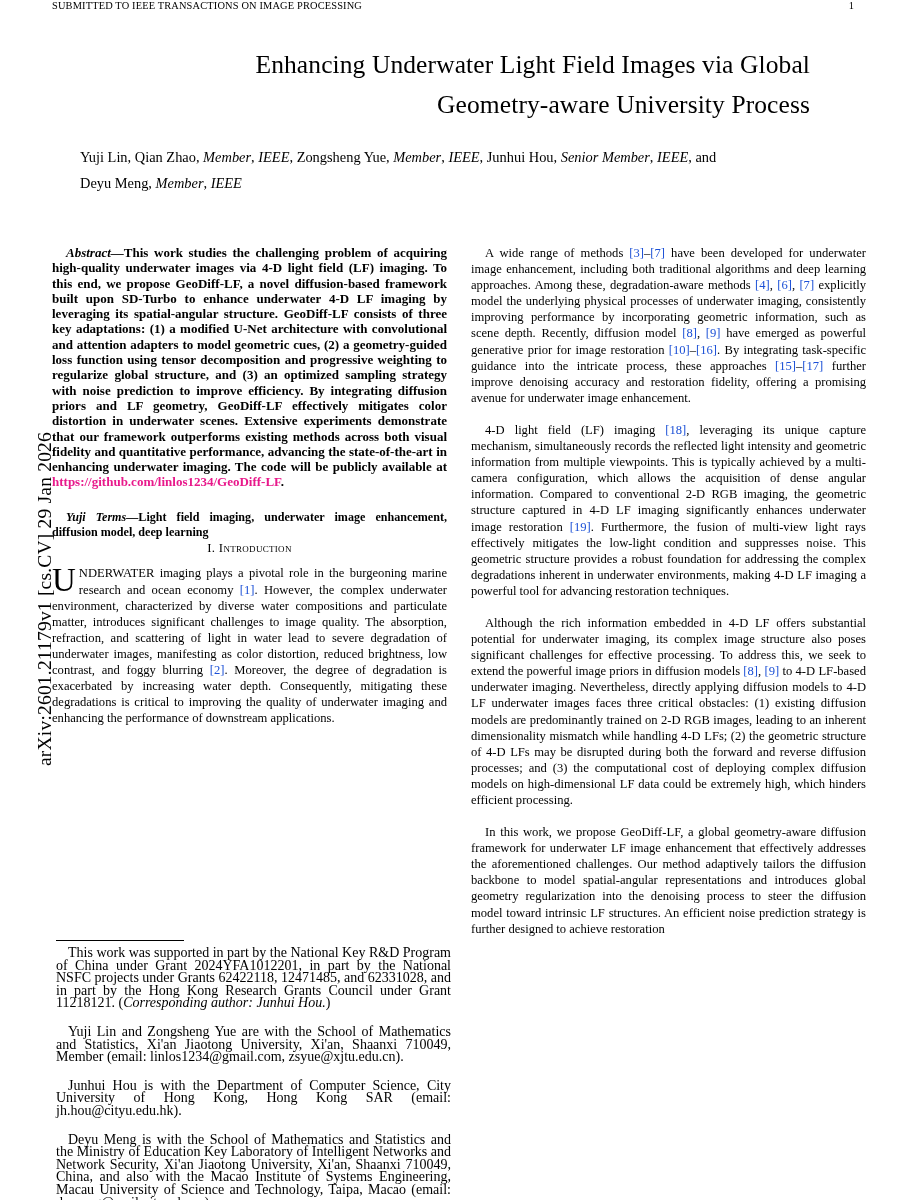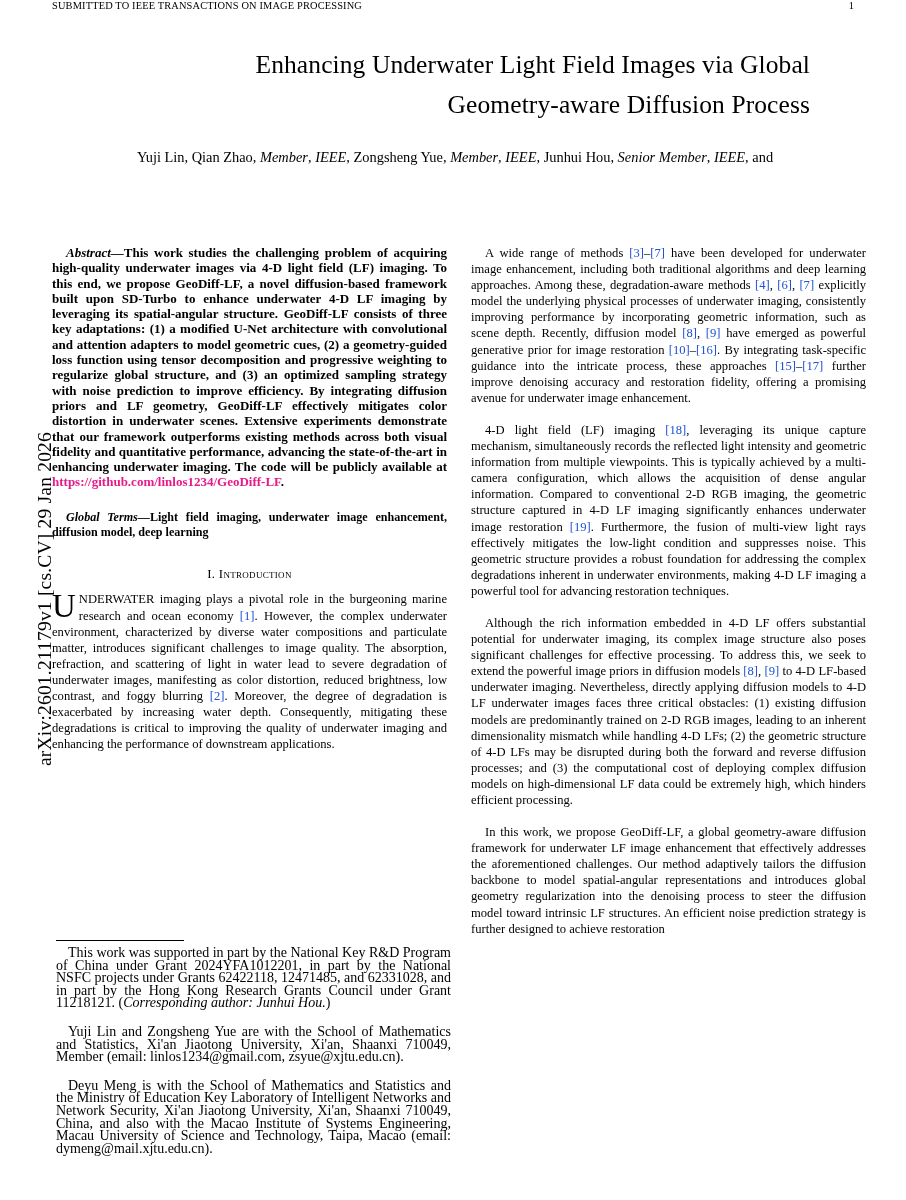--- a/index.html
+++ b/index.html
@@ -191,7 +191,7 @@
 
   <div class="title">
     <span>Enhancing Underwater Light Field Images via Global</span>
-    <span class="line2">Geometry-aware Diffusion Process</span>
+    <span class="line2">Geometry-aware University Process</span>
   </div>
 
   <div class="authors">

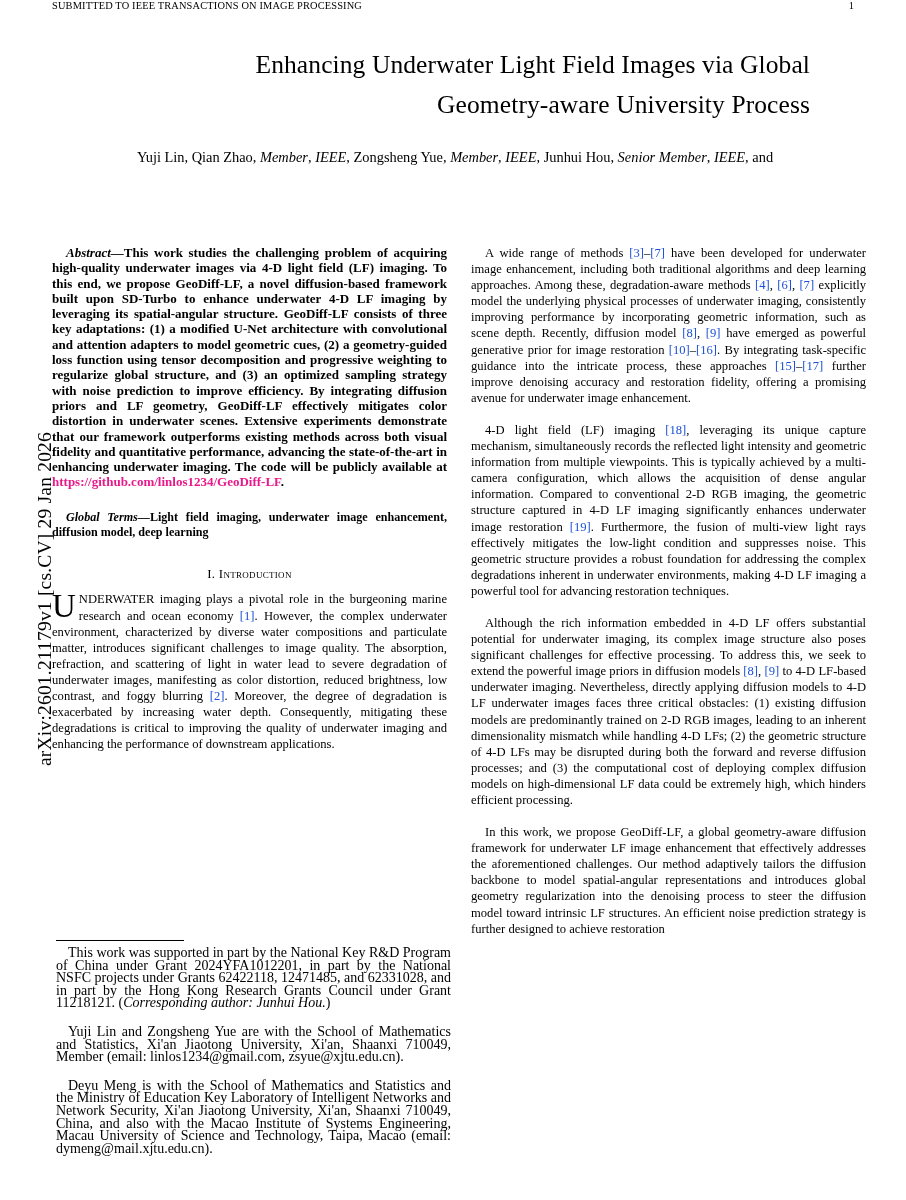--- a/index.html
+++ b/index.html
@@ -79,7 +79,7 @@
     top: 144px;
     left: 80px;
     width: 750px;
-    text-align: center;
+    text-align: left;
     font-size: 14.4px;
     line-height: 26px;
   }

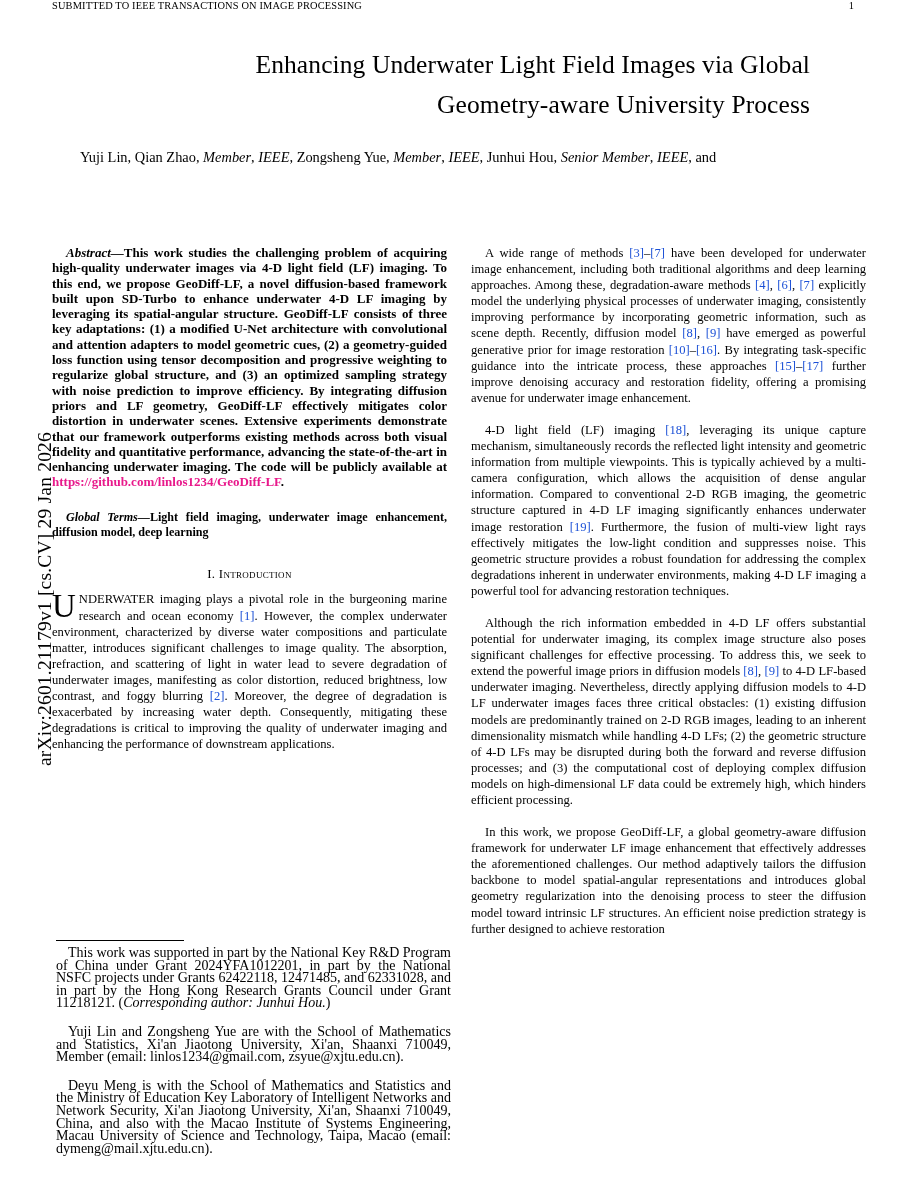--- a/index.html
+++ b/index.html
@@ -196,6 +196,7 @@
 
   <div class="authors">
     <div><span>Yuji Lin, Qian Zhao, </span><i>Member</i><span>, </span><i>IEEE</i><span>, Zongsheng Yue, </span><i>Member</i><span>, </span><i>IEEE</i><span>, Junhui Hou, </span><i>Senior Member</i><span>, </span><i>IEEE</i><span>, and</span></div>
+    <div><span>Deyu Meng, </span><i>Member</i><span>, </span><i>IEEE</i></div>
   </div>
 
   <div class="col col-left">

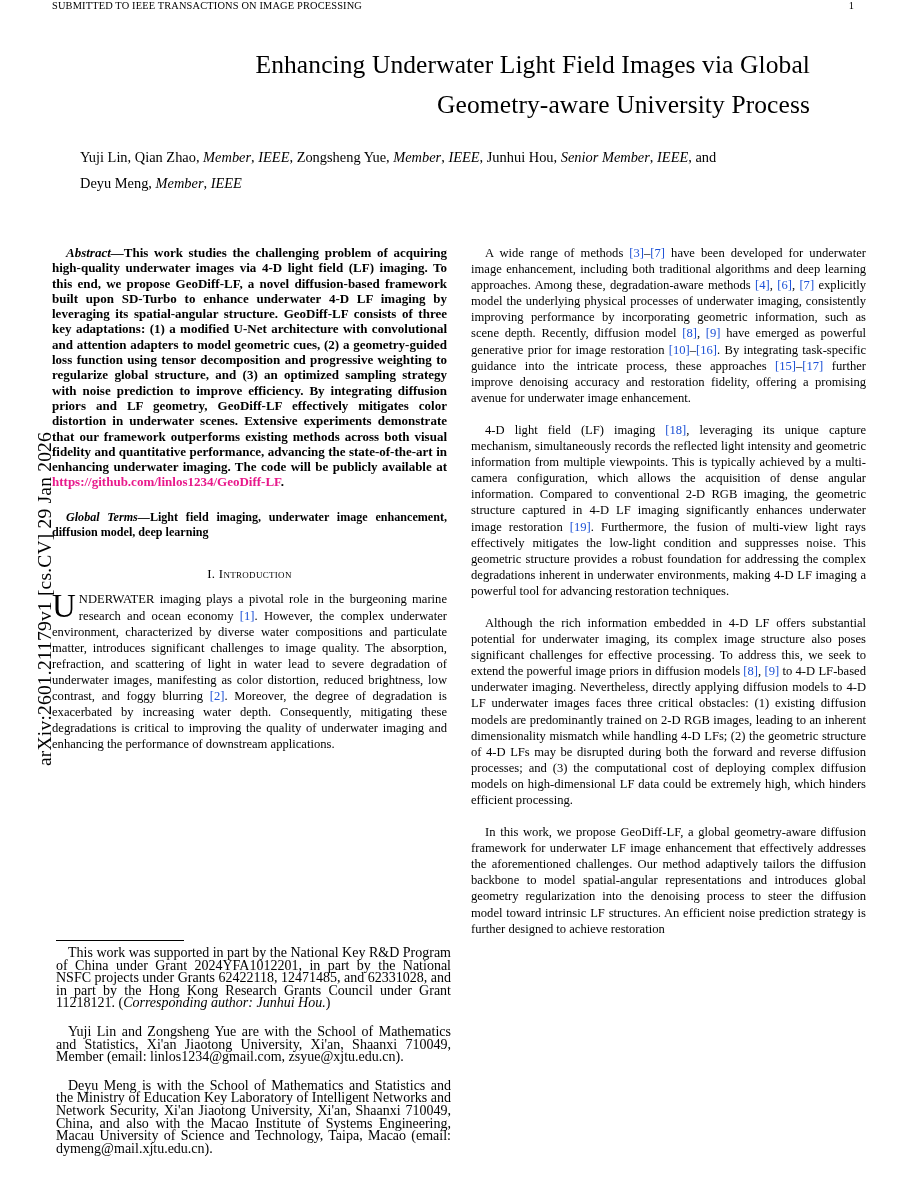--- a/index.html
+++ b/index.html
@@ -203,7 +203,7 @@
 
     <div class="abstract"><span class="lead">Abstract—</span><span>This work studies the challenging problem of acquiring high-quality underwater images via 4-D light field (LF) imaging. To this end, we propose GeoDiff-LF, a novel diffusion-based framework built upon SD-Turbo to enhance underwater 4-D LF imaging by leveraging its spatial-angular structure. GeoDiff-LF consists of three key adaptations: (1) a modified U-Net architecture with convolutional and attention adapters to model geometric cues, (2) a geometry-guided loss function using tensor decomposition and progressive weighting to regularize global structure, and (3) an optimized sampling strategy with noise prediction to improve efficiency. By integrating diffusion priors and LF geometry, GeoDiff-LF effectively mitigates color distortion in underwater scenes. Extensive experiments demonstrate that our framework outperforms existing methods across both visual fidelity and quantitative performance, advancing the state-of-the-art in enhancing underwater imaging. The code will be publicly available at </span><a href="#">https://github.com/linlos1234/GeoDiff-LF</a><span>.</span></div>
 
-    <div class="indexterms"><span class="lead">Global Terms—</span><span>Light field imaging, underwater image enhancement, diffusion model, deep learning</span></div>
+    <div class="indexterms"><span class="lead">Yuji Terms—</span><span>Light field imaging, underwater image enhancement, diffusion model, deep learning</span></div>
 
     <div class="section-head">I.  Introduction</div>
 

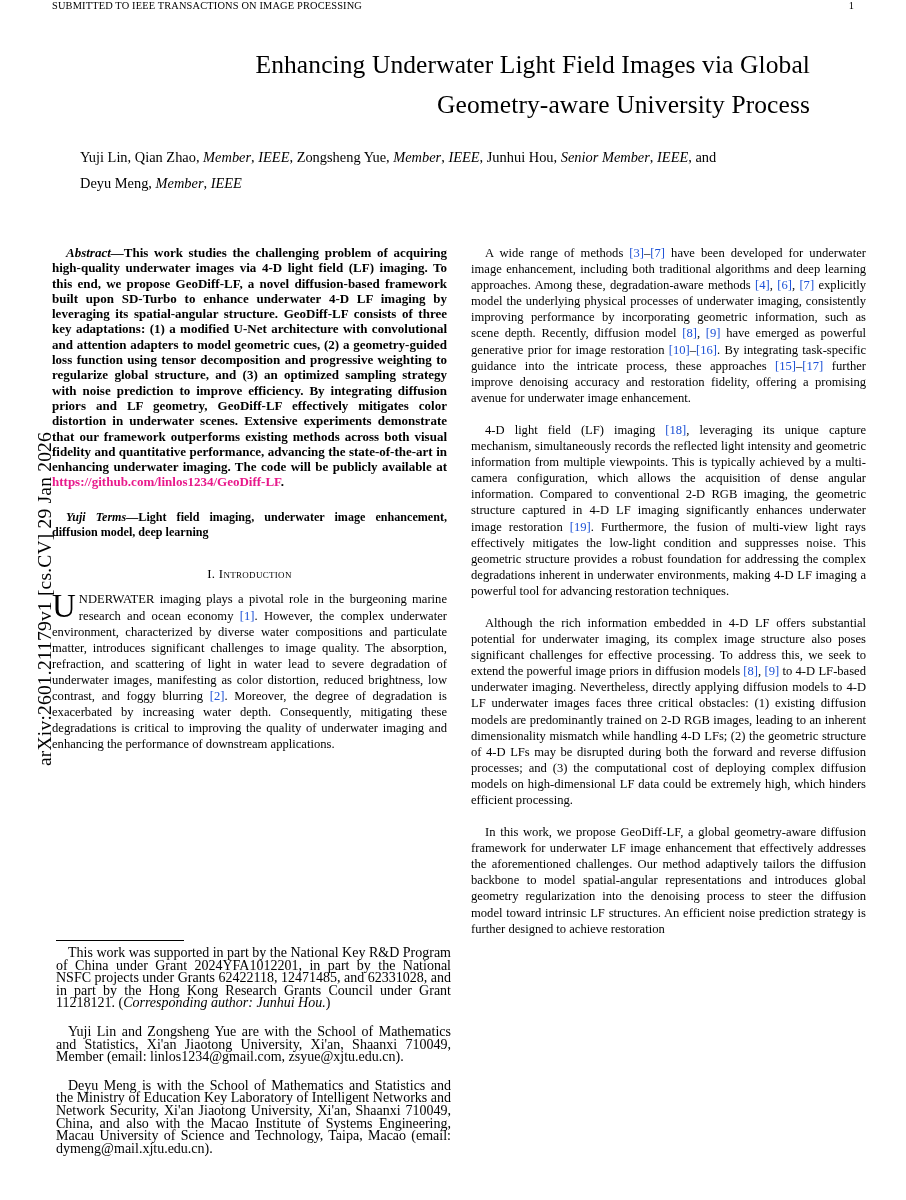--- a/index.html
+++ b/index.html
@@ -131,7 +131,6 @@
   }
 
   .section-head {
-    margin-top: 26px;
     margin-bottom: 9px;
     text-align: center;
     font-size: 12.8px;

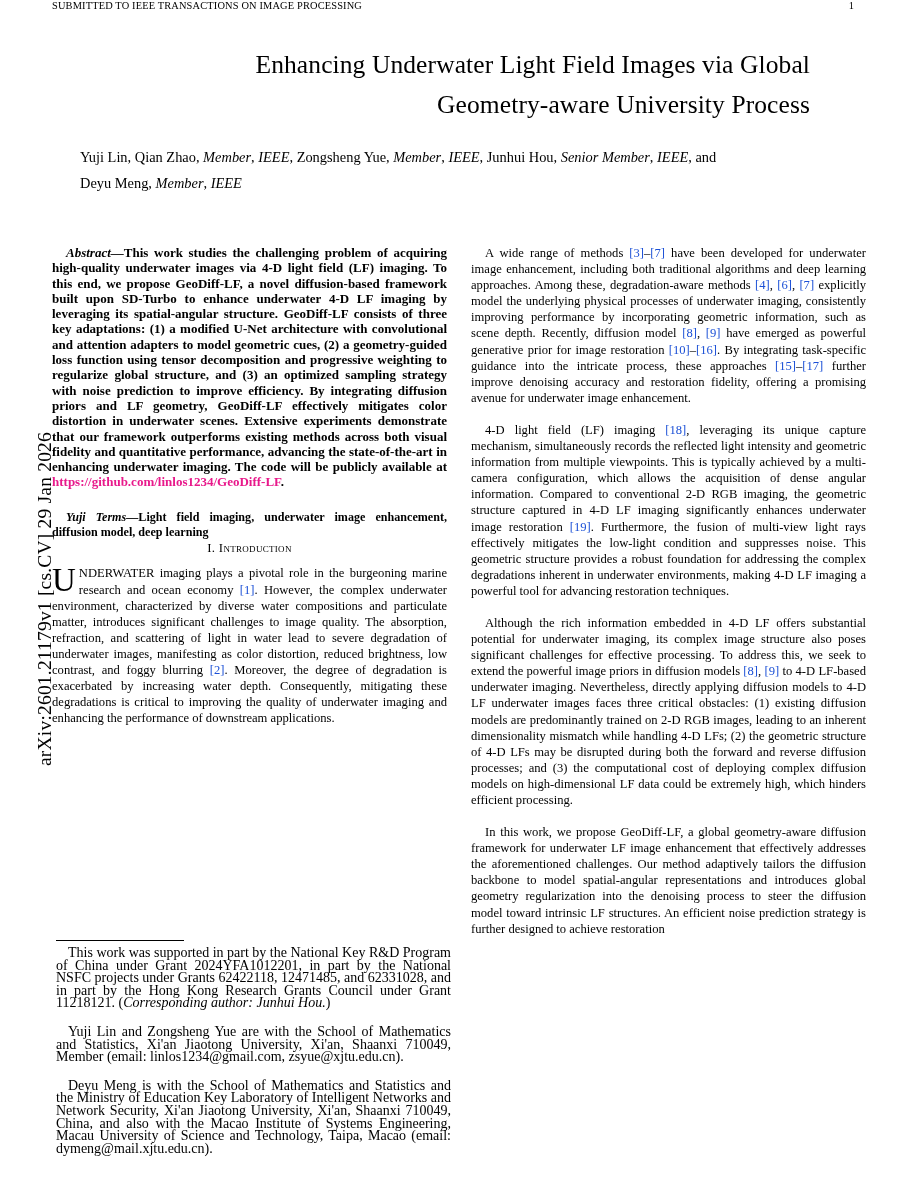--- a/index.html
+++ b/index.html
@@ -214,6 +214,7 @@
     <div class="rule"></div>
     <p><span>This work was supported in part by the National Key R&amp;D Program of China under Grant 2024YFA1012201, in part by the National NSFC projects under Grants 62422118, 12471485, and 62331028, and in part by the Hong Kong Research Grants Council under Grant 11218121. (</span><i>Corresponding author: Junhui Hou.</i><span>)</span></p>
     <p>Yuji Lin and Zongsheng Yue are with the School of Mathematics and Statistics, Xi'an Jiaotong University, Xi'an, Shaanxi 710049, Member (email: linlos1234@gmail.com, zsyue@xjtu.edu.cn).</p>
+    <p>Junhui Hou is with the Department of Computer Science, City University of Hong Kong, Hong Kong SAR (email: jh.hou@cityu.edu.hk).</p>
     <p>Deyu Meng is with the School of Mathematics and Statistics and the Ministry of Education Key Laboratory of Intelligent Networks and Network Security, Xi'an Jiaotong University, Xi'an, Shaanxi 710049, China, and also with the Macao Institute of Systems Engineering, Macau University of Science and Technology, Taipa, Macao (email: dymeng@mail.xjtu.edu.cn).</p>
   </div>
 

